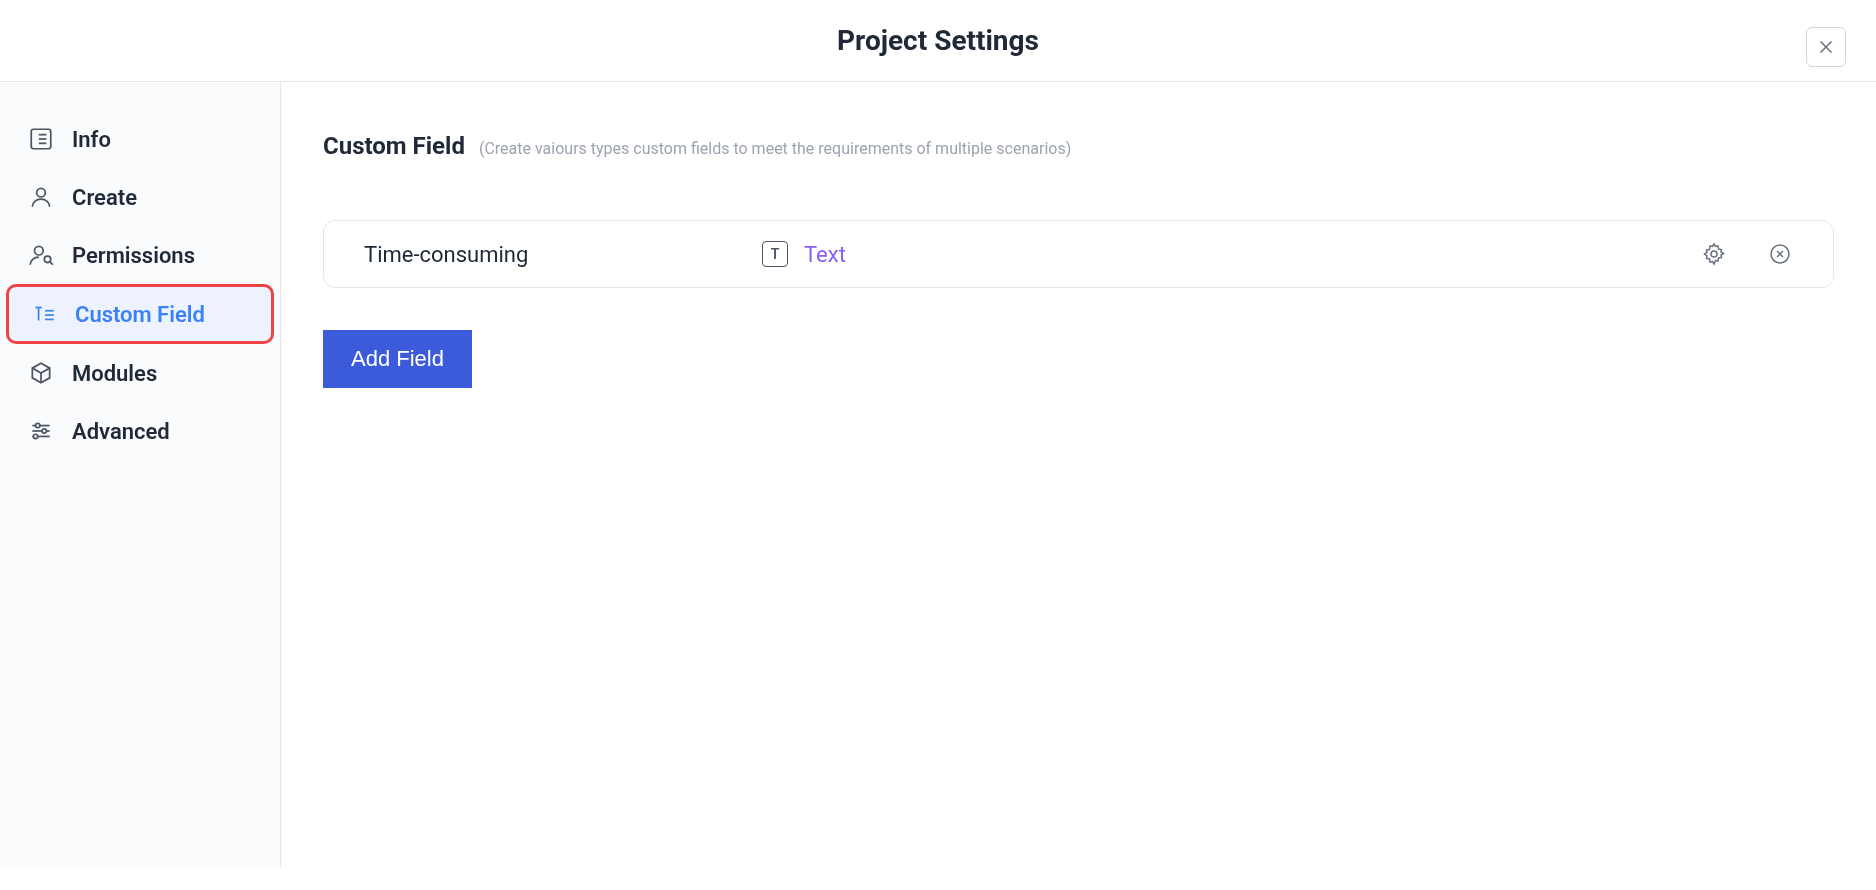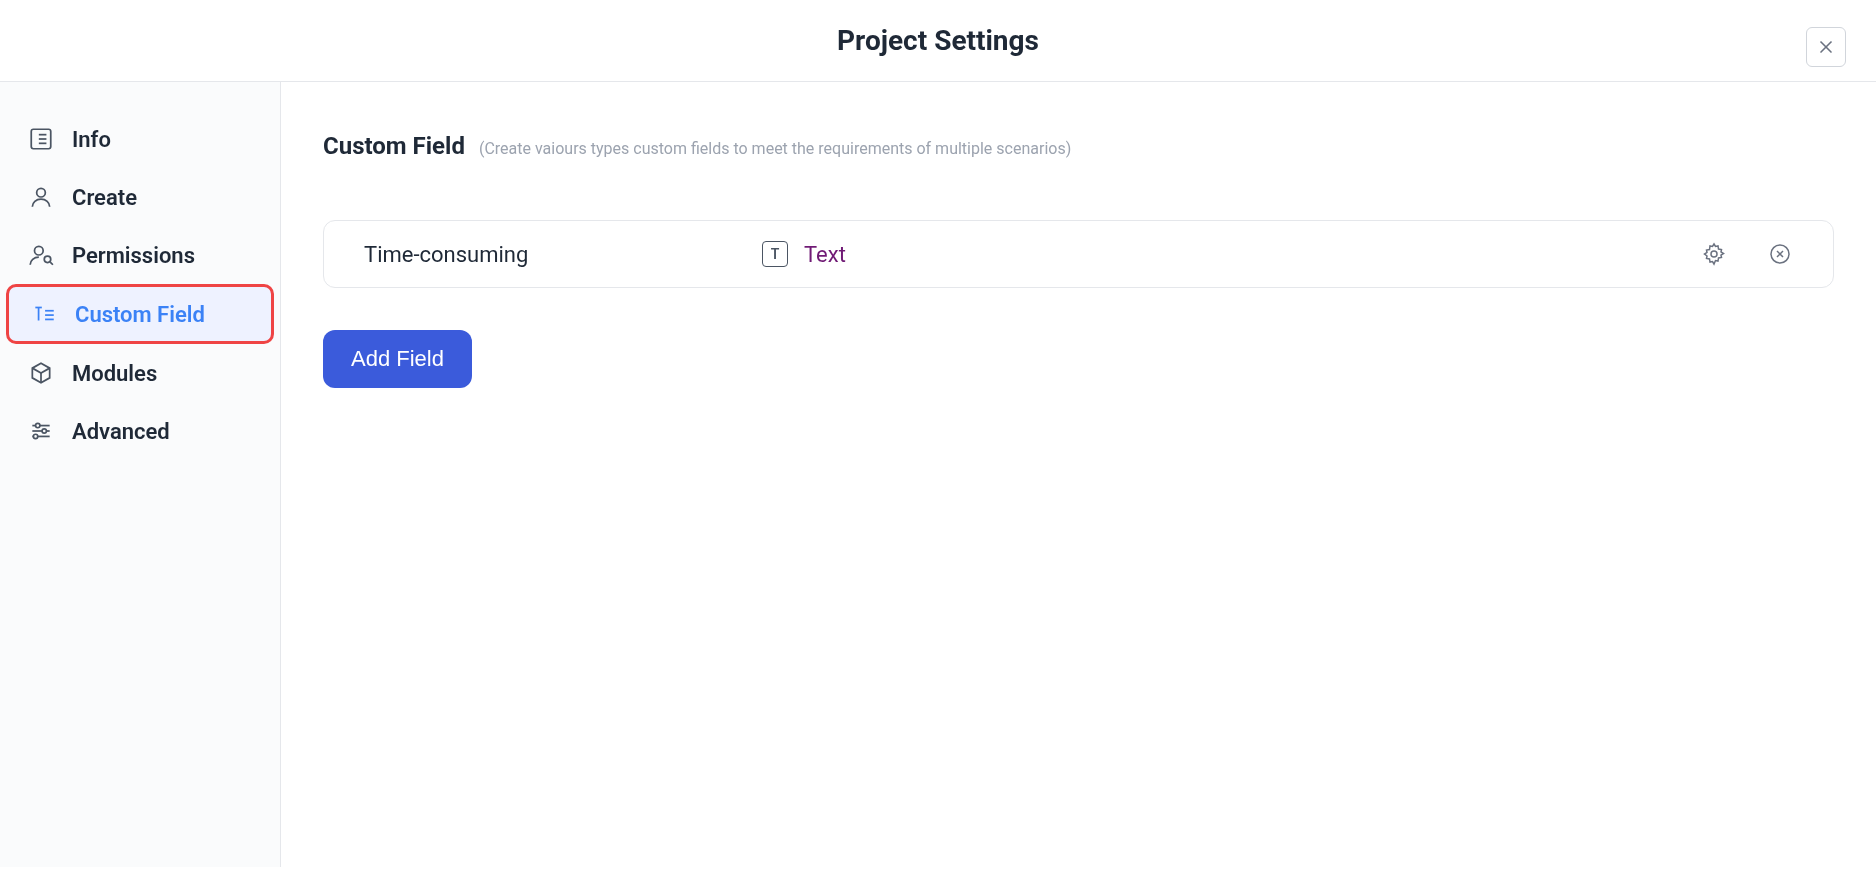--- a/index.html
+++ b/index.html
@@ -171,7 +171,7 @@
     
     .field-type-label {
       font-size: 22px;
-      color: #701a75;
+      color: #8b5cf6;
     }
     
     .field-actions {

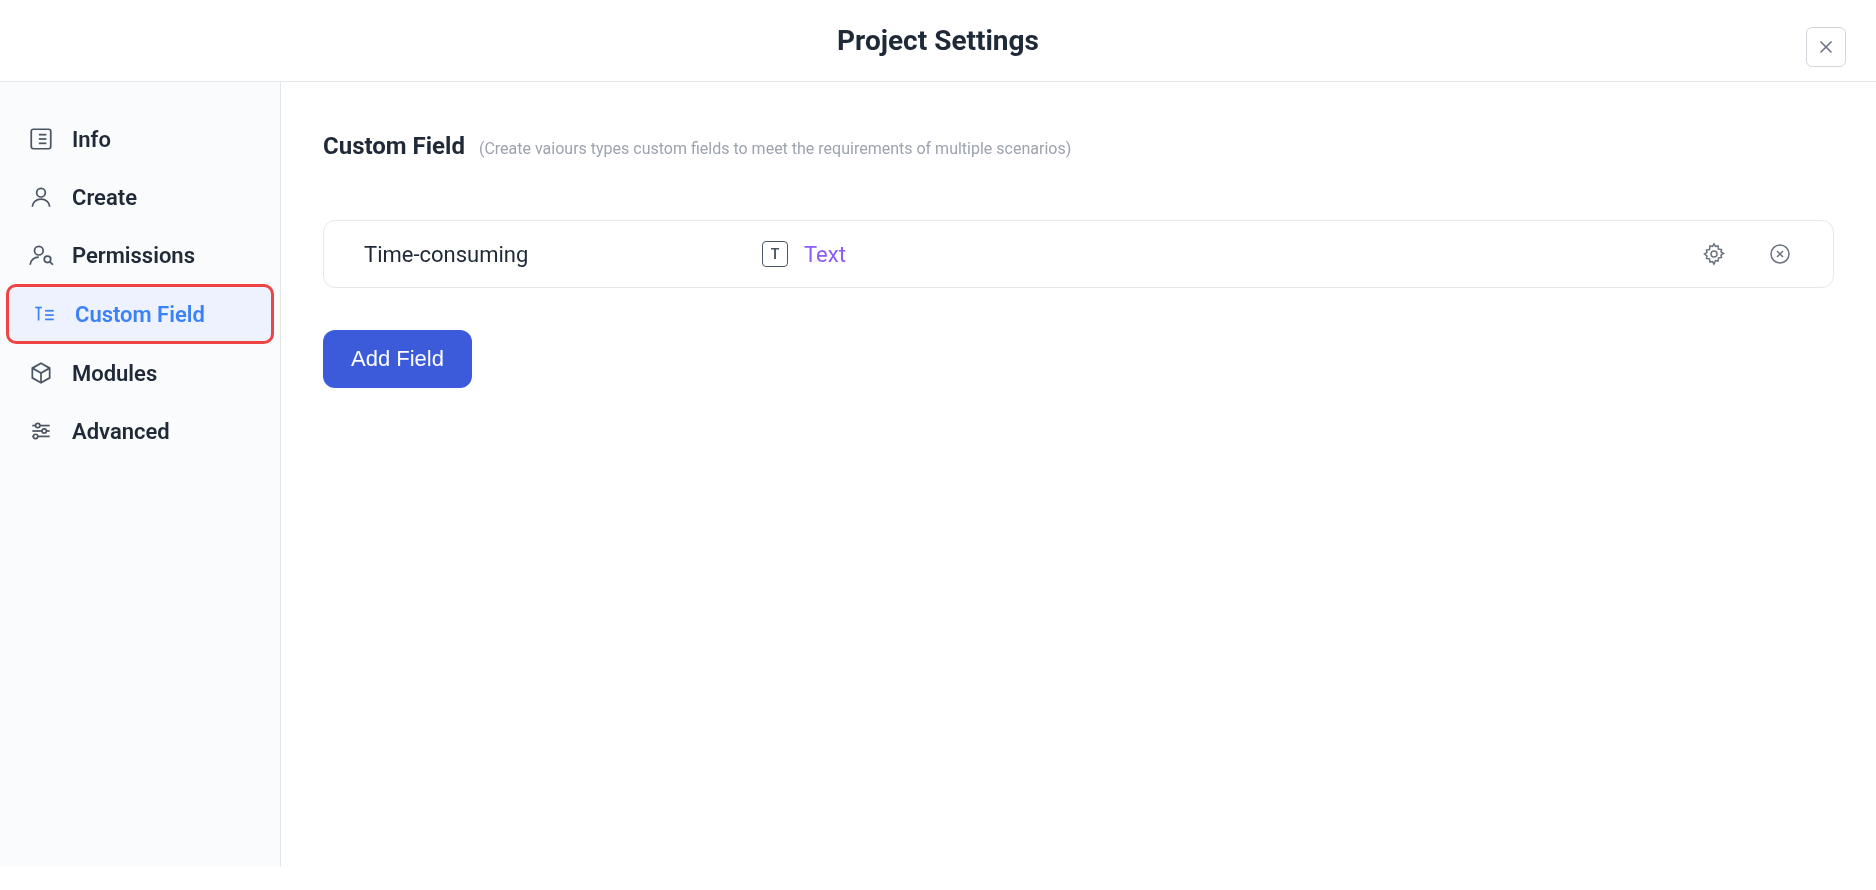--- a/index.html
+++ b/index.html
@@ -201,7 +201,7 @@
       background: #3b5bdb;
       color: #ffffff;
       border: none;
-      border-radius: 12px;
+      border-radius: 0;
       padding: 16px 28px;
       font-size: 22px;
       font-weight: 500;

